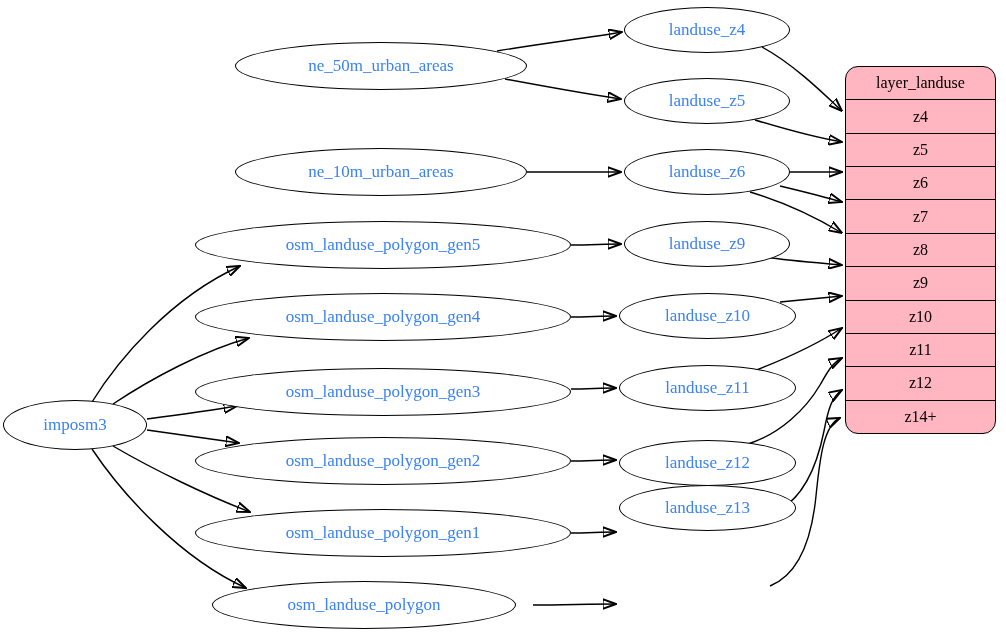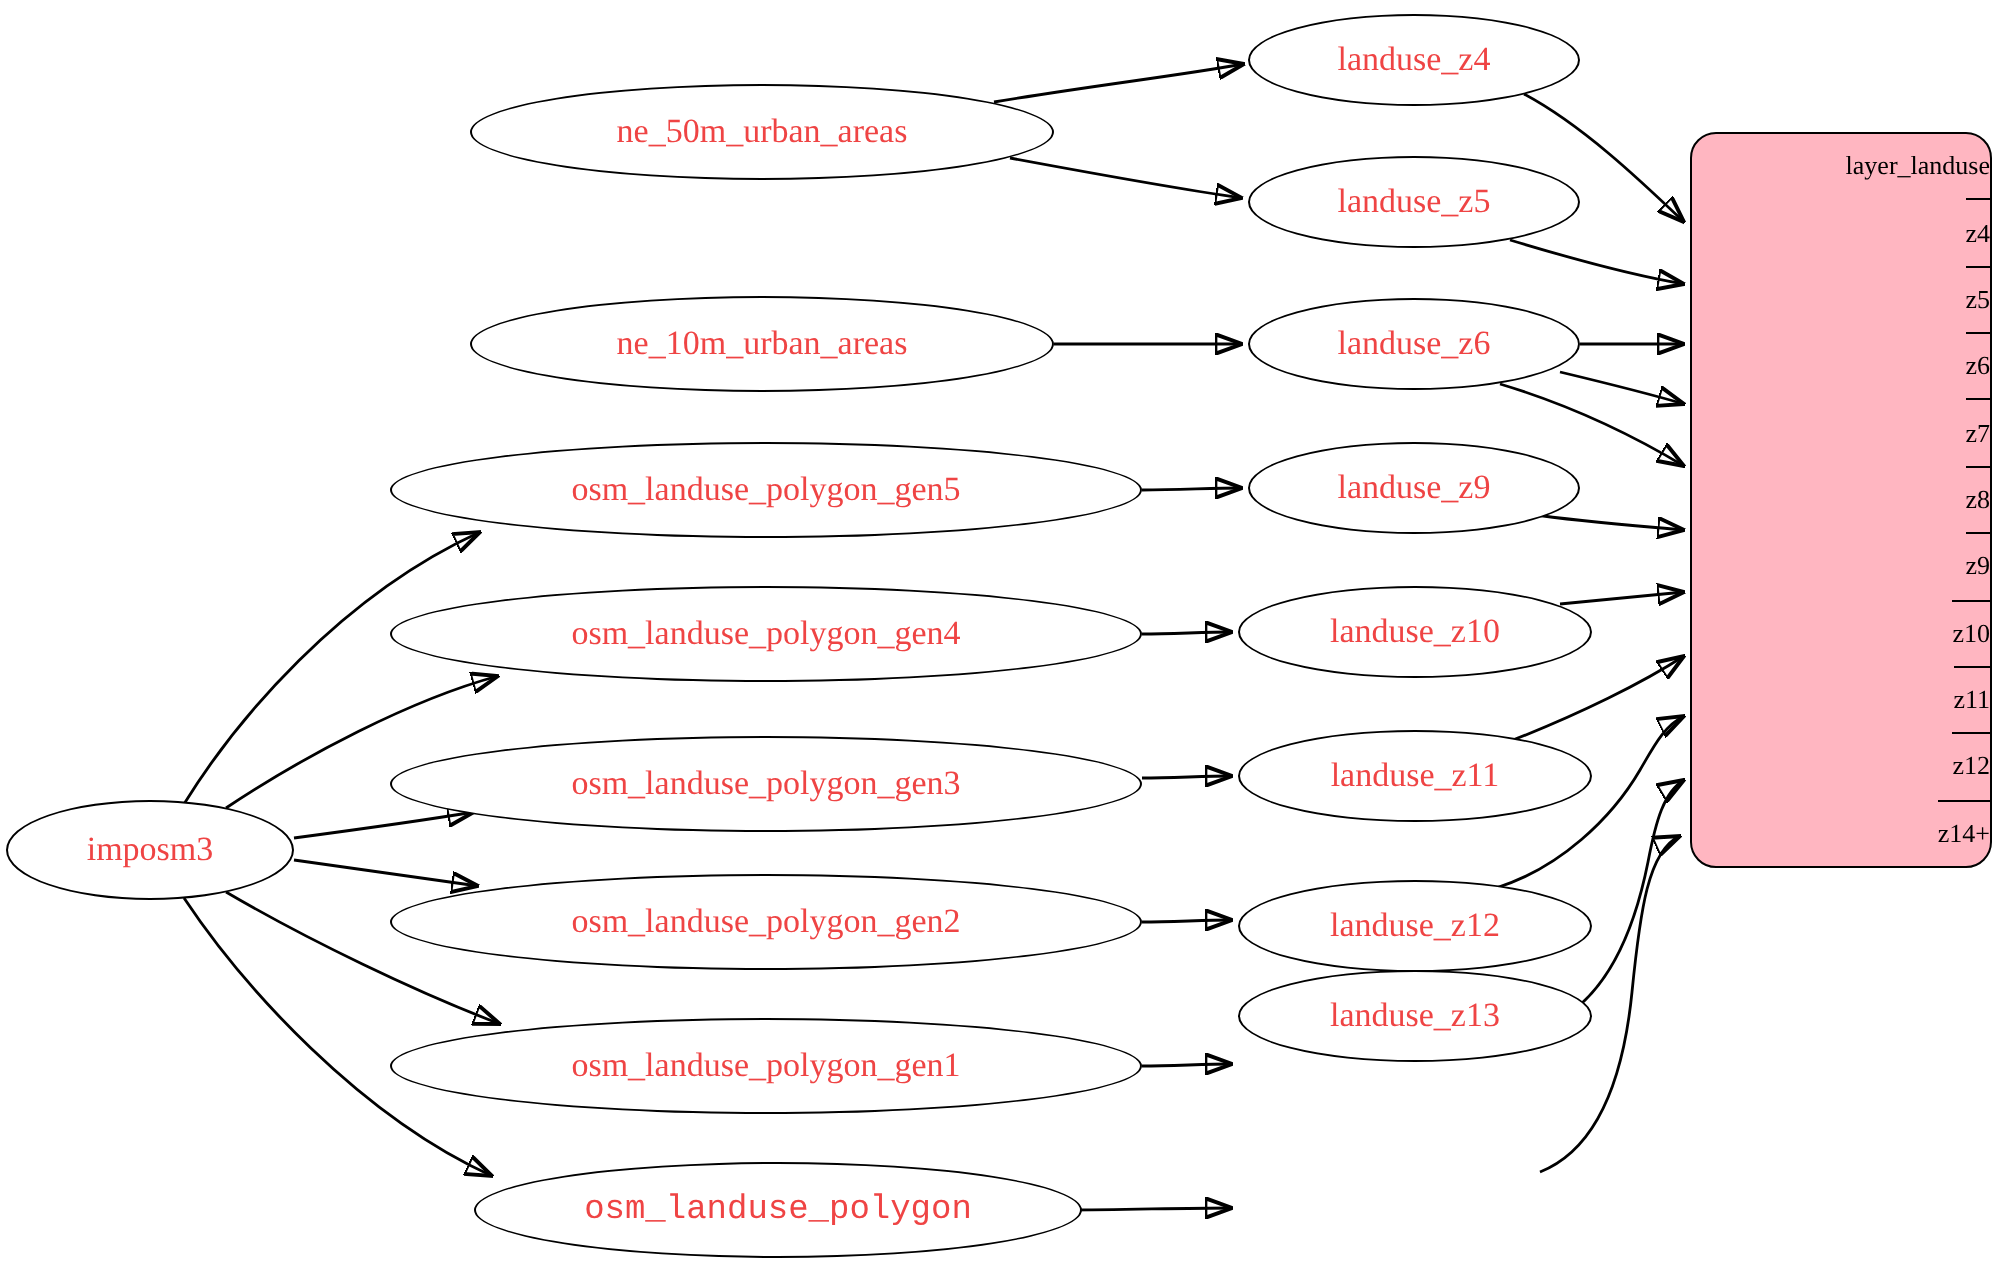--- a/index.html
+++ b/index.html
@@ -37,7 +37,7 @@
     align-items: center;
     justify-content: center;
     font-size: 17px;
-    color: #ef4444;
+    color: #3b82f6;
     white-space: nowrap;
   }
   .record {

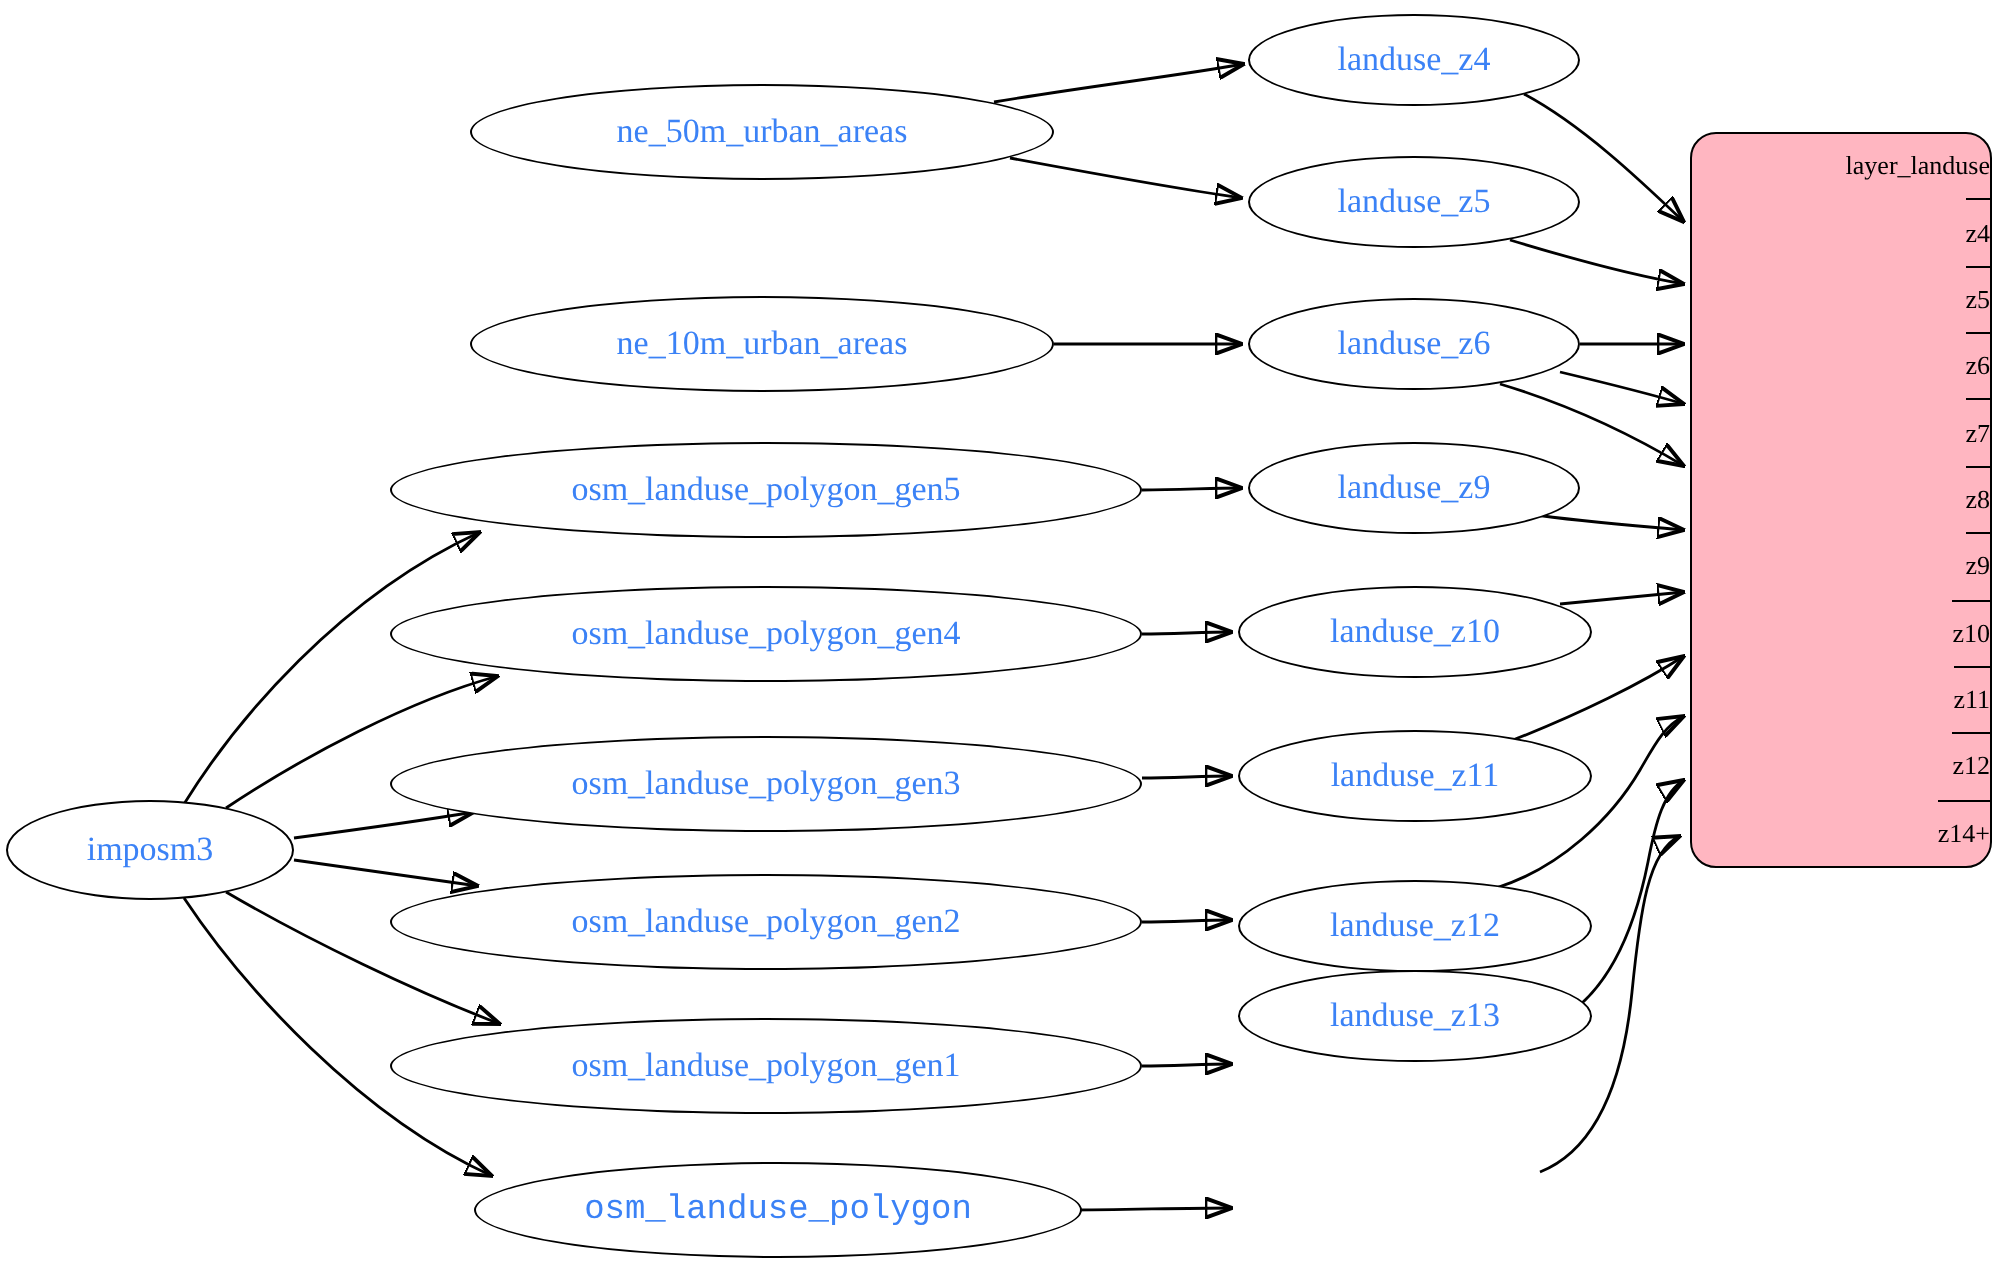--- a/index.html
+++ b/index.html
@@ -52,9 +52,8 @@
     background: #ffb6c1;
     display: flex;
     flex-direction: column;
-    font-size: 13px;
+    font-size: 16px;
     color: #000000;
-    align-items: flex-end;
   }
   .record-row {
     flex: 1;

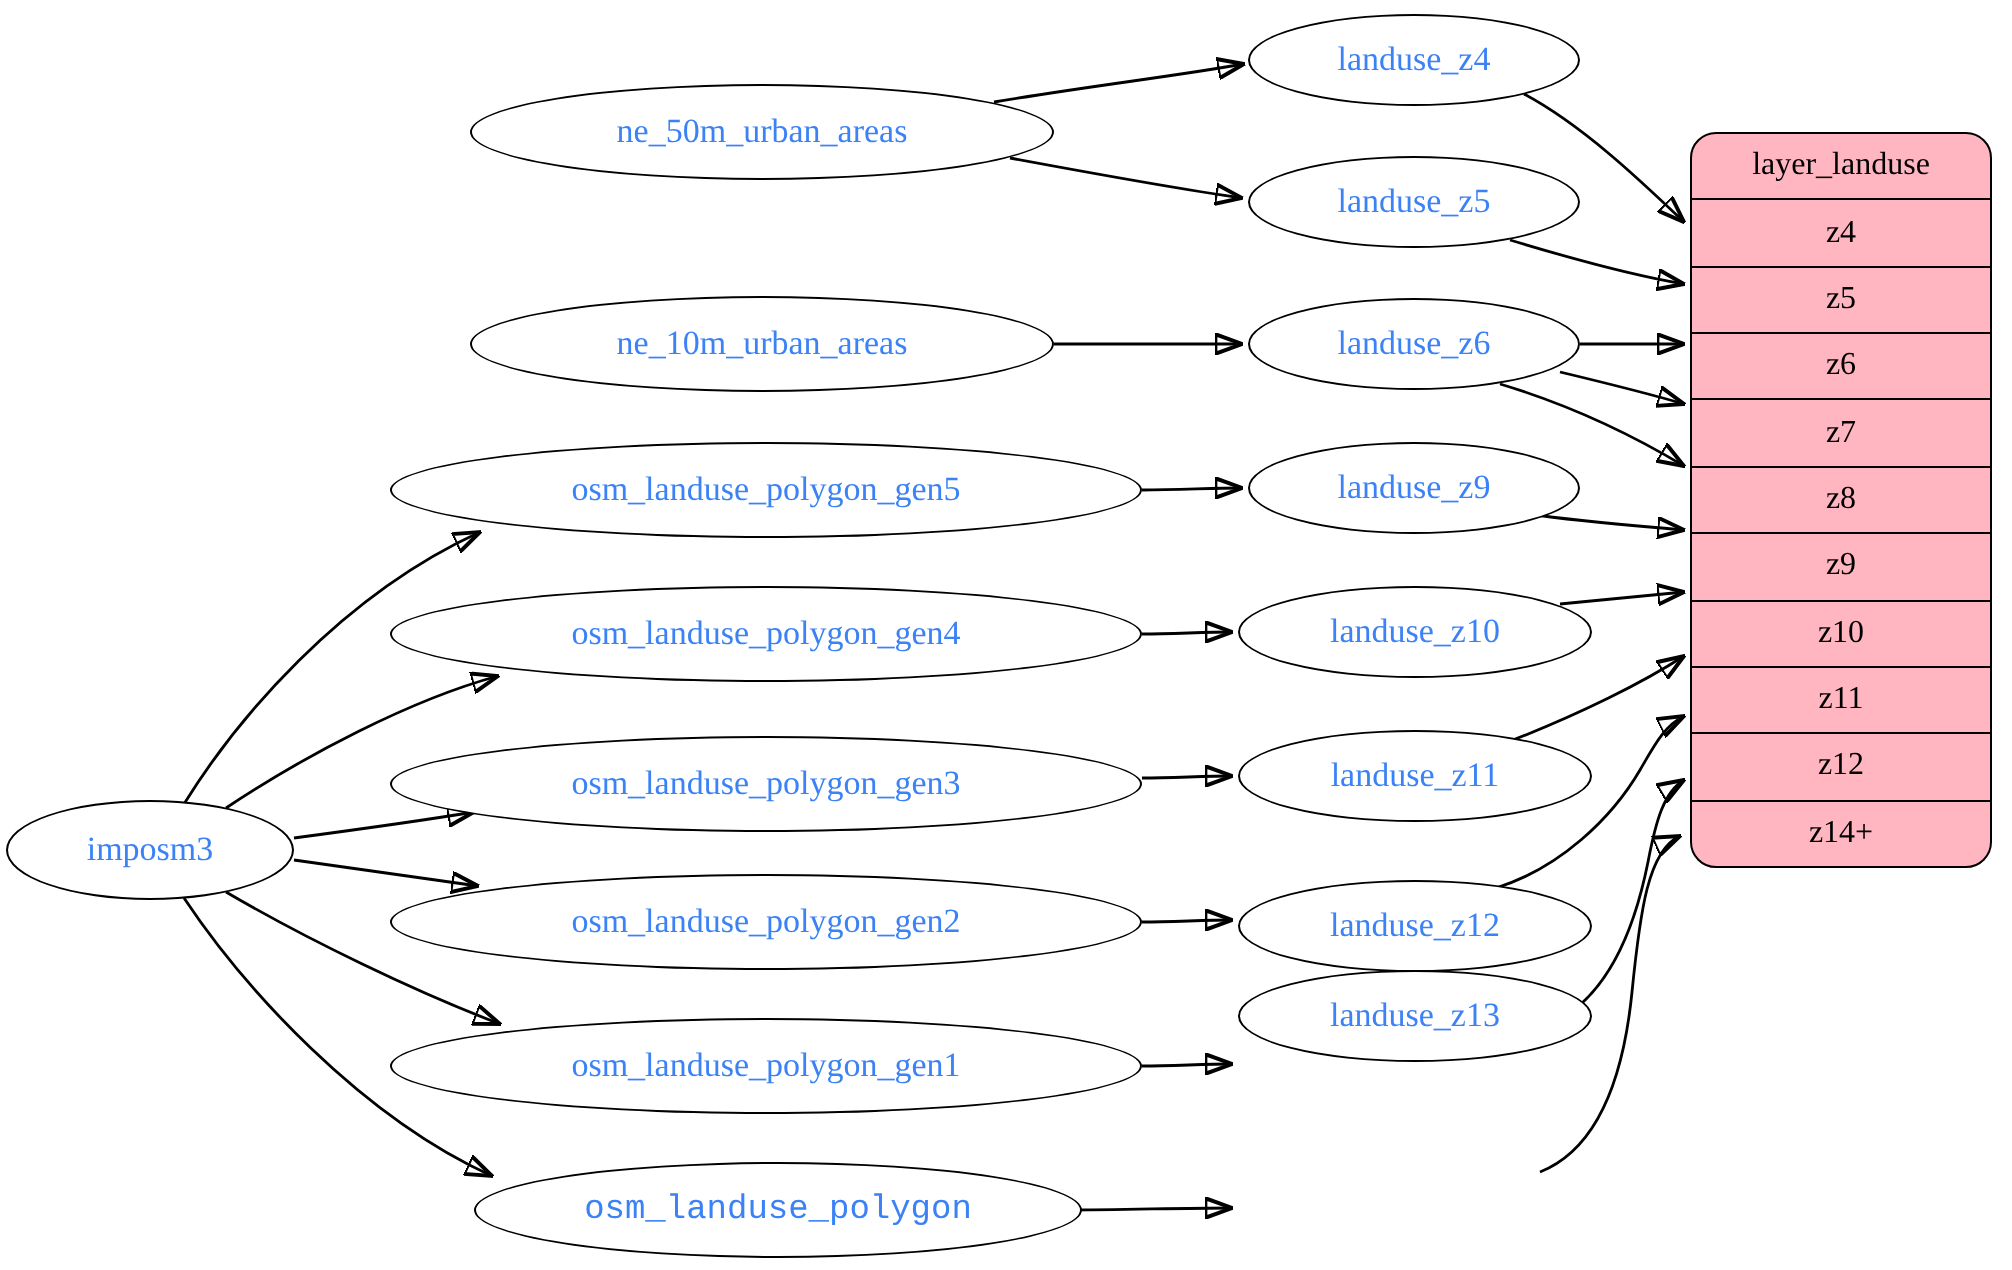--- a/index.html
+++ b/index.html
@@ -118,7 +118,7 @@
   <div class="node" style="left:195px; top:368px; width:376px; height:48px;">osm_landuse_polygon_gen3</div>
   <div class="node" style="left:195px; top:437px; width:376px; height:48px;">osm_landuse_polygon_gen2</div>
   <div class="node" style="left:195px; top:509px; width:376px; height:48px;">osm_landuse_polygon_gen1</div>
-  <div class="node" style="left:237px; top:581px; width:304px; height:48px;font-family:Liberation Mono, monospace;">osm_landuse_polygon</div>
+  <div class="node" style="left:212px; top:581px; width:304px; height:48px;">osm_landuse_polygon</div>
 
   <div class="node" style="left:624px; top:7px; width:166px; height:46px;">landuse_z4</div>
   <div class="node" style="left:624px; top:78px; width:166px; height:46px;">landuse_z5</div>

